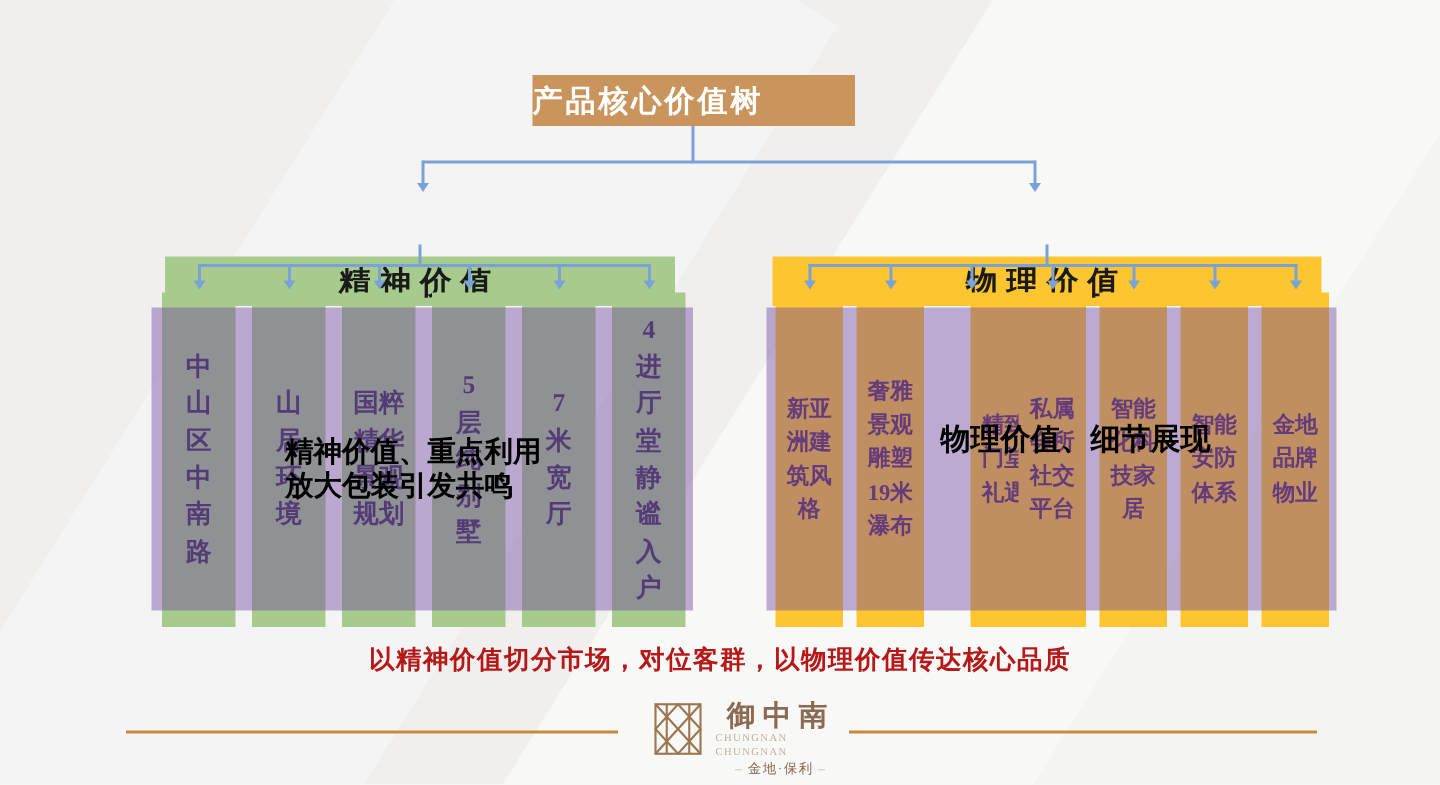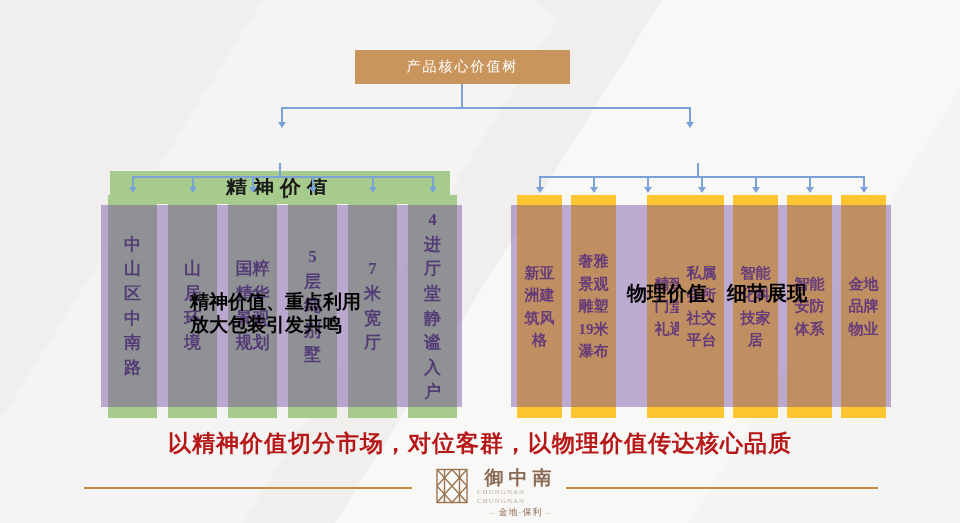--- a/index.html
+++ b/index.html
@@ -16,8 +16,8 @@
 
   .root-box{
     position:absolute; left:355px; top:50px; width:215px; height:34px;
-    background:var(--root,#c9955c); color:#fff; font-weight:normal; font-size:14px;
-    letter-spacing:2px; display:flex; align-items:center; justify-content:center;
+    background:var(--root,#c9955c); color:#fff; font-weight:bold; font-size:20px;
+    letter-spacing:2px; display:flex; align-items:center; 
   }
   .branch-header{
     position:absolute; top:131px; height:33px; color:#1a1a1a; font-weight:bold;

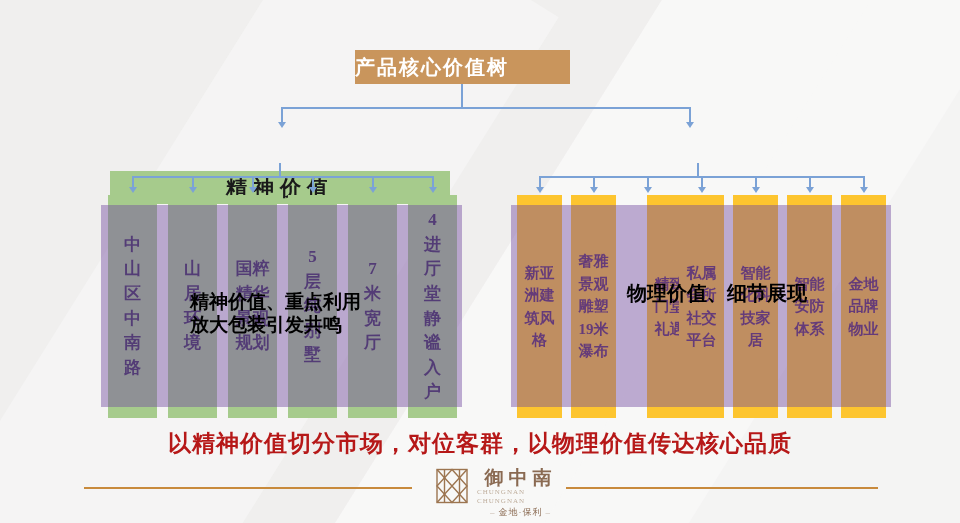--- a/index.html
+++ b/index.html
@@ -86,6 +86,9 @@
 
   <div class="branch-header left">
     <span>精神价值</span>
+  </div>
+  <div class="branch-header right">
+    <span>物理价值</span>
   </div>
 
   <div class="ln" style="left:279px;top:163px;width:2px;height:14px;"></div>

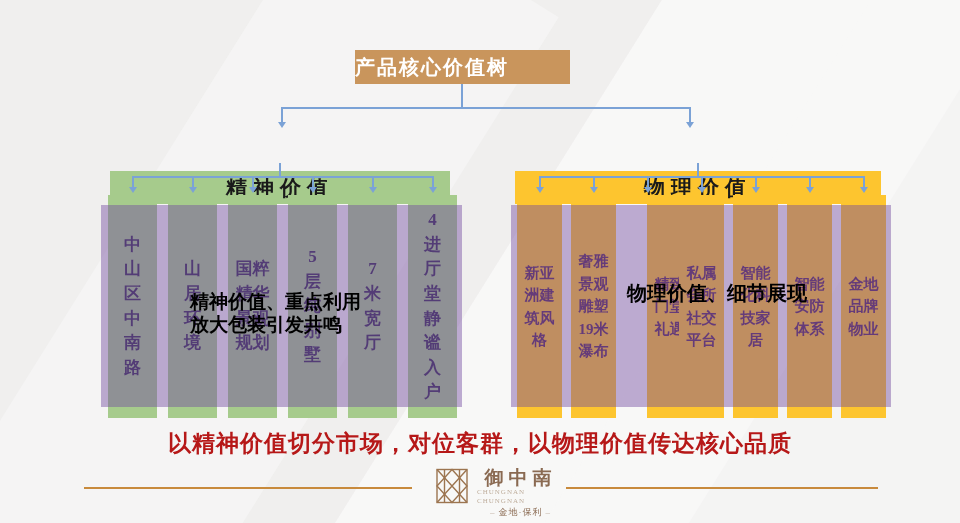--- a/index.html
+++ b/index.html
@@ -50,7 +50,7 @@
 
   .caption{
     position:absolute; left:0; right:0; top:428px; text-align:center;
-    color:var(--red,#b61818); font-weight:bold; font-size:23px; letter-spacing:1px;
+    color:var(--red,#b61818); font-weight:bold; font-size:17px; letter-spacing:1px;
   }
 
   .footer-line{position:absolute; top:487px; height:2px; background:var(--gold,#c88a3c);}

